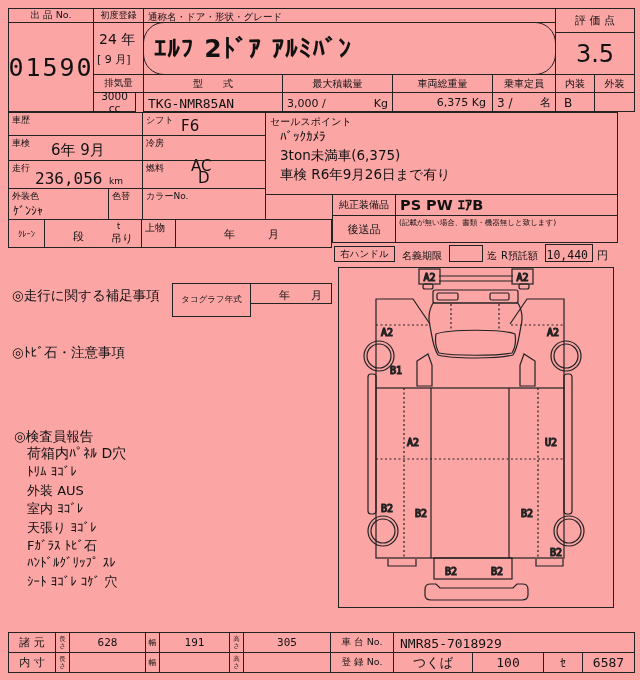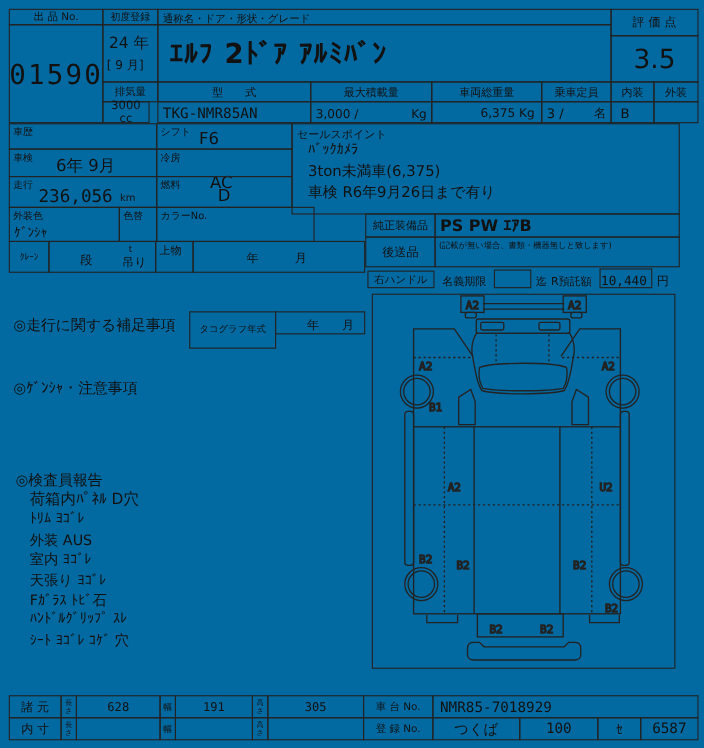--- a/index.html
+++ b/index.html
@@ -3,7 +3,7 @@
 <meta charset="utf-8">
 <style>
   html,body{margin:0;padding:0;background:#f7f7f5;}
-  #sheet{position:relative;width:640px;height:680px;background:#0369a1;
+  #sheet{position:relative;width:640px;height:680px;background:#fca5a5;
     font-family:"DejaVu Sans",sans-serif;color:#111;overflow:hidden;}
   .c{position:absolute;box-sizing:border-box;border:1px solid #222;background:transparent;}
   .cl{position:absolute;top:1px;left:3px;font-size:9px;white-space:nowrap;}

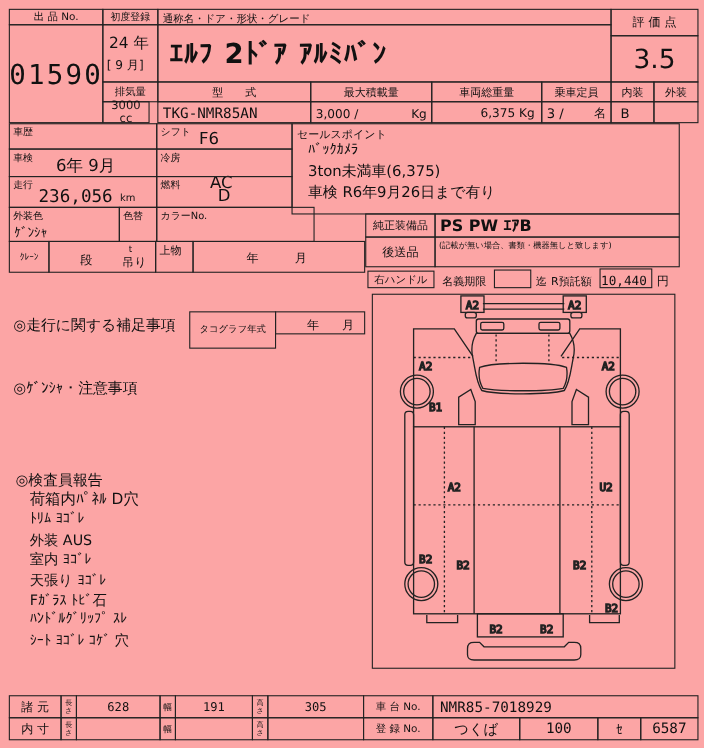--- a/index.html
+++ b/index.html
@@ -34,7 +34,7 @@
   <div class="c" style="left:143px;top:8px;width:413px;height:15px;">
     <span class="txt" style="left:4px;top:2px;font-size:9.5px;">通称名・ドア・形状・グレード</span>
   </div>
-  <div class="c" style="left:143px;top:22px;width:413px;height:53px;">
+  <div class="c" style="left:143px;top:22px;width:413px;height:53px;border-radius:21px;">
     <span class="txt" style="left:10px;top:11px;font-size:25px;font-weight:bold;letter-spacing:1px;">ｴﾙﾌ 2ﾄﾞｱ ｱﾙﾐﾊﾞﾝ</span>
   </div>
 

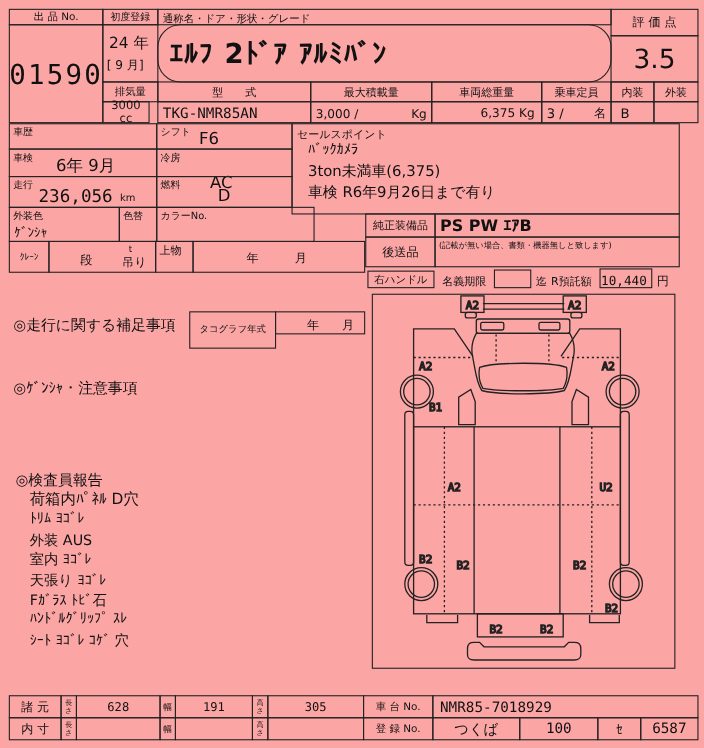--- a/index.html
+++ b/index.html
@@ -107,7 +107,7 @@
   <div class="c" style="left:108px;top:188px;width:35px;height:32px;">
     <span class="cl">色替</span>
   </div>
-  <div class="c" style="left:142px;top:188px;width:144px;height:32px;">
+  <div class="c" style="left:142px;top:188px;width:124px;height:32px;">
     <span class="cl">カラーNo.</span>
   </div>
 

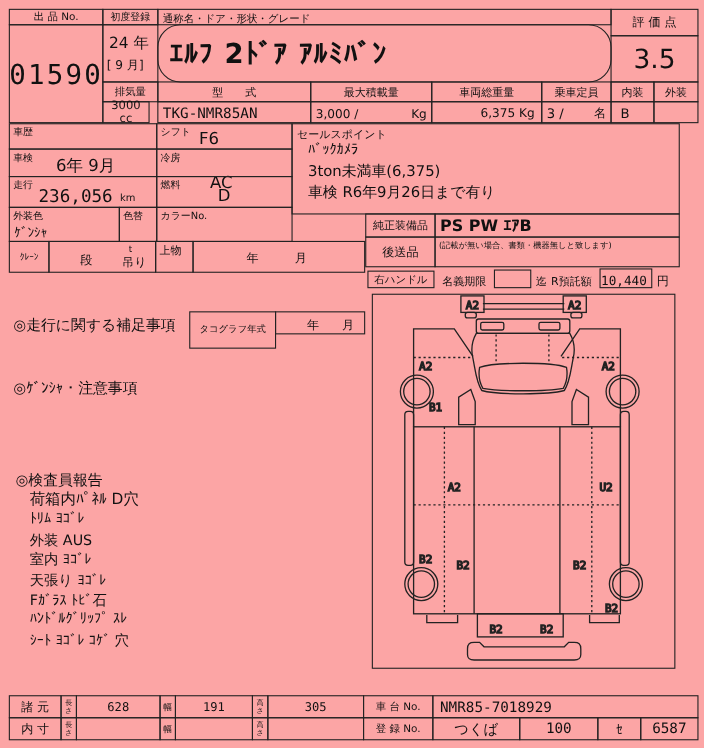--- a/index.html
+++ b/index.html
@@ -225,7 +225,7 @@
     <span class="txt" style="left:60px;top:4px;font-size:11px;">月</span>
   </div>
 
-  <span class="txt" style="left:12px;top:344px;font-size:13.5px;">◎ｹﾞﾝｼｬ・注意事項</span>
+  <span class="txt" style="left:12px;top:344px;font-size:13.5px;">◎ﾄﾋﾞ石・注意事項</span>
 
   <span class="txt" style="left:14px;top:428px;font-size:13.5px;">◎検査員報告</span>
   <span class="txt" style="left:27px;top:445px;font-size:14px;">荷箱内ﾊﾟﾈﾙ D穴</span>

